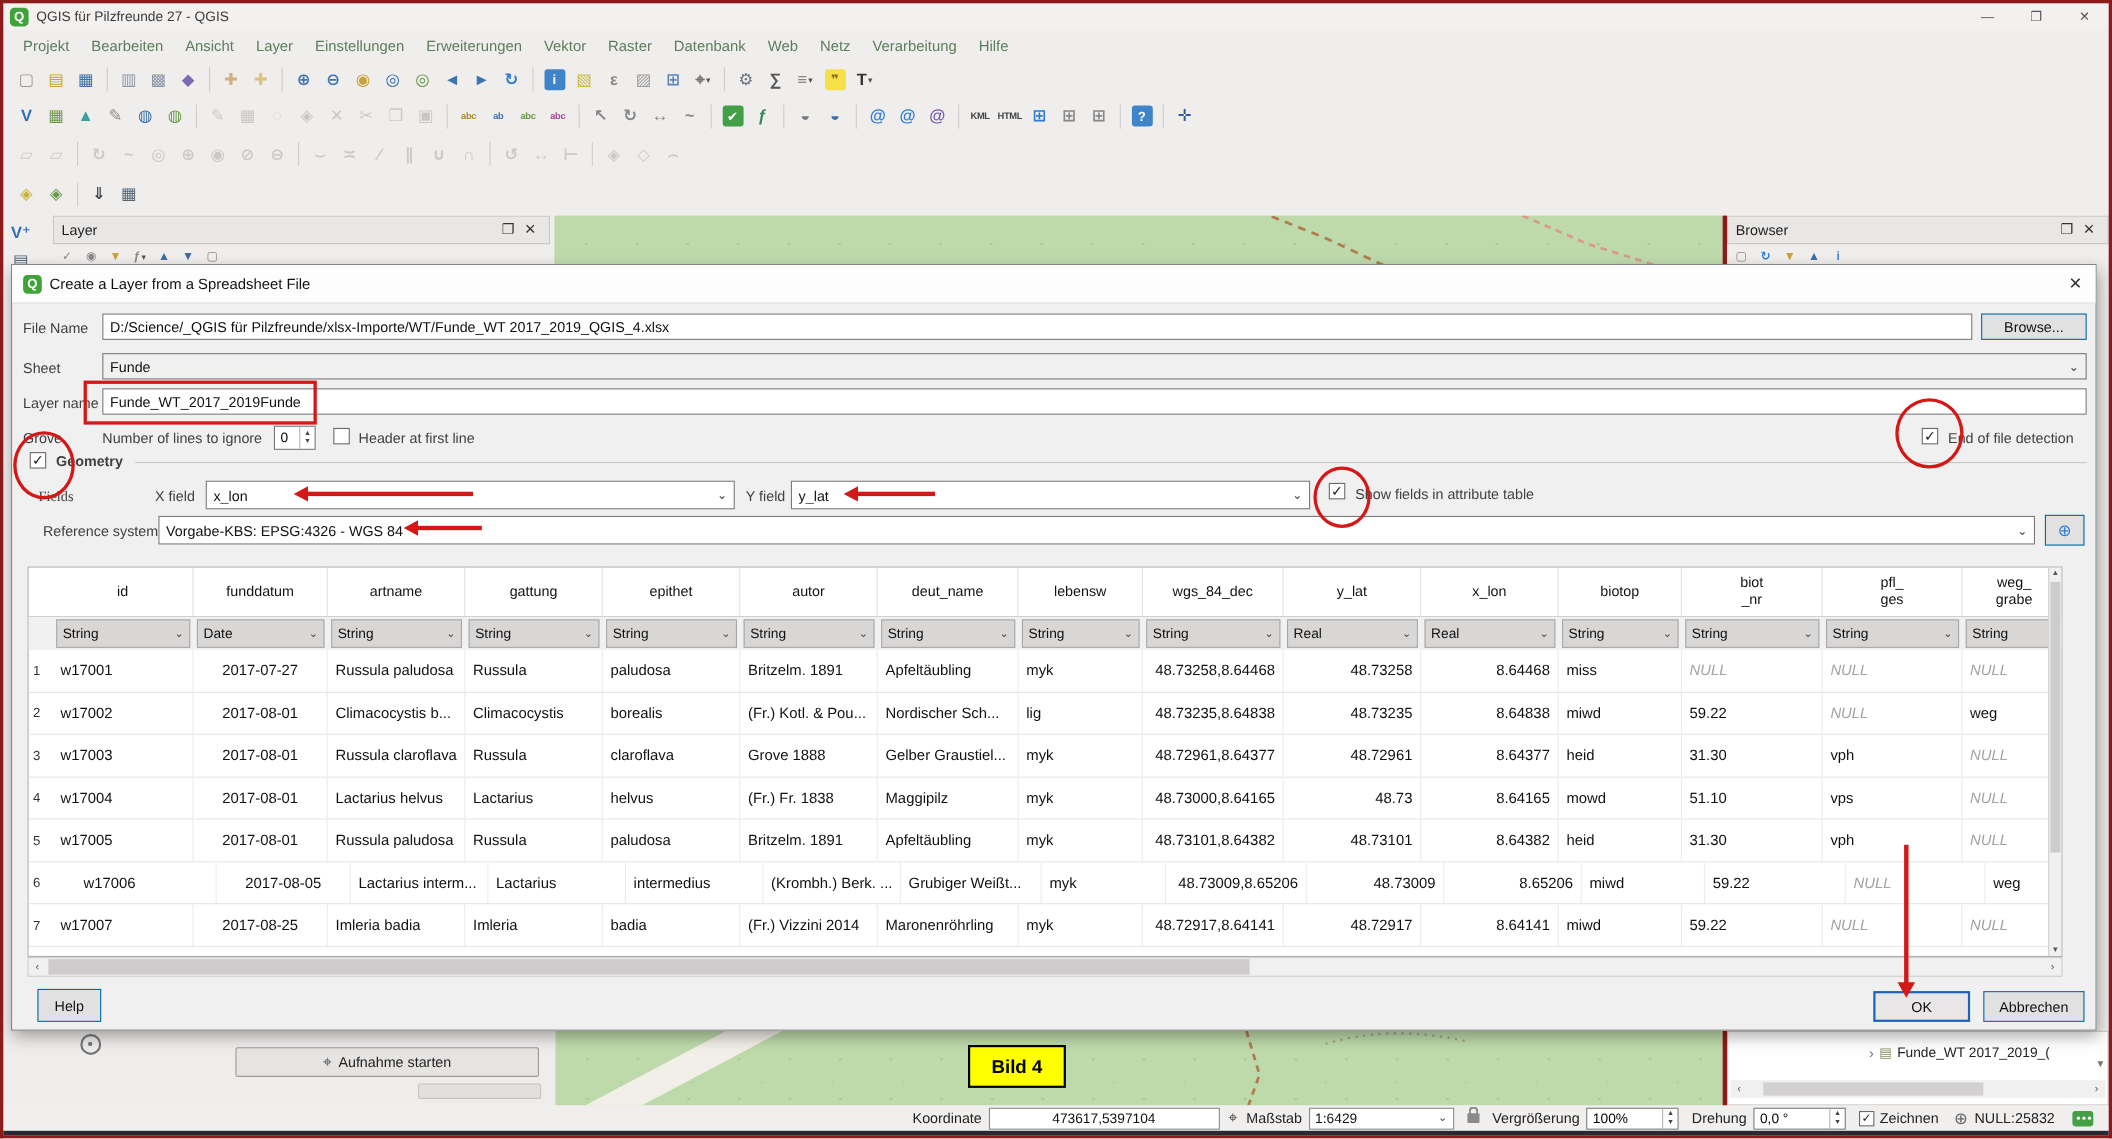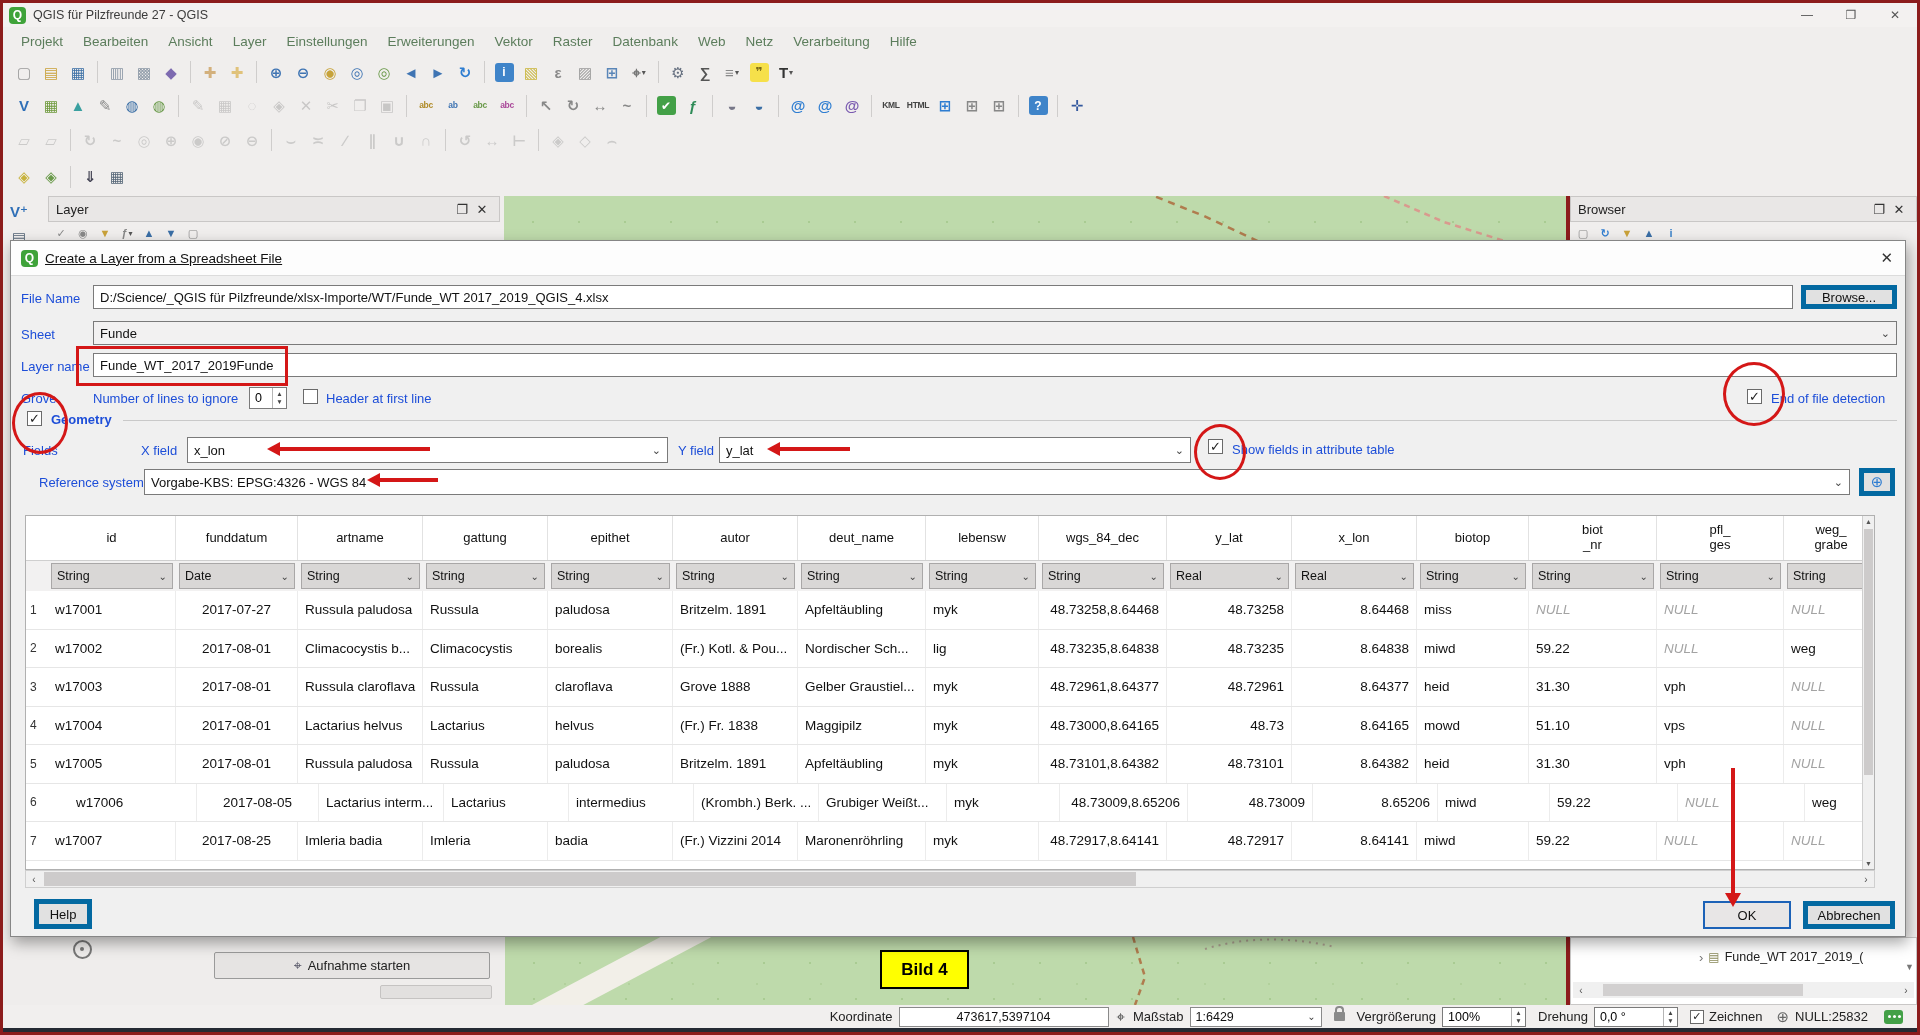--- a/index.html
+++ b/index.html
@@ -43,7 +43,7 @@
   #dlg-title{position:absolute;left:0;top:0;right:0;height:34px;background:#fdfdfd;border-bottom:1px solid #dcdcdc;
     display:flex;align-items:center;}
   #dlg-title .qlogo{margin-left:10px;}
-  #dlg-title-text{font-size:13.5px;color:#111;text-decoration:underline;}
+  #dlg-title-text{font-size:13.5px;color:#111;}
   .dlg-close{position:absolute;right:12px;top:8px;font-size:15px;color:#333;}
   .lbl{position:absolute;font-size:13px;color:#1d4ed8;white-space:nowrap;}
   .inp,.combo{position:absolute;height:24px;background:#fff;border:1px solid #7a7a7a;box-sizing:border-box;

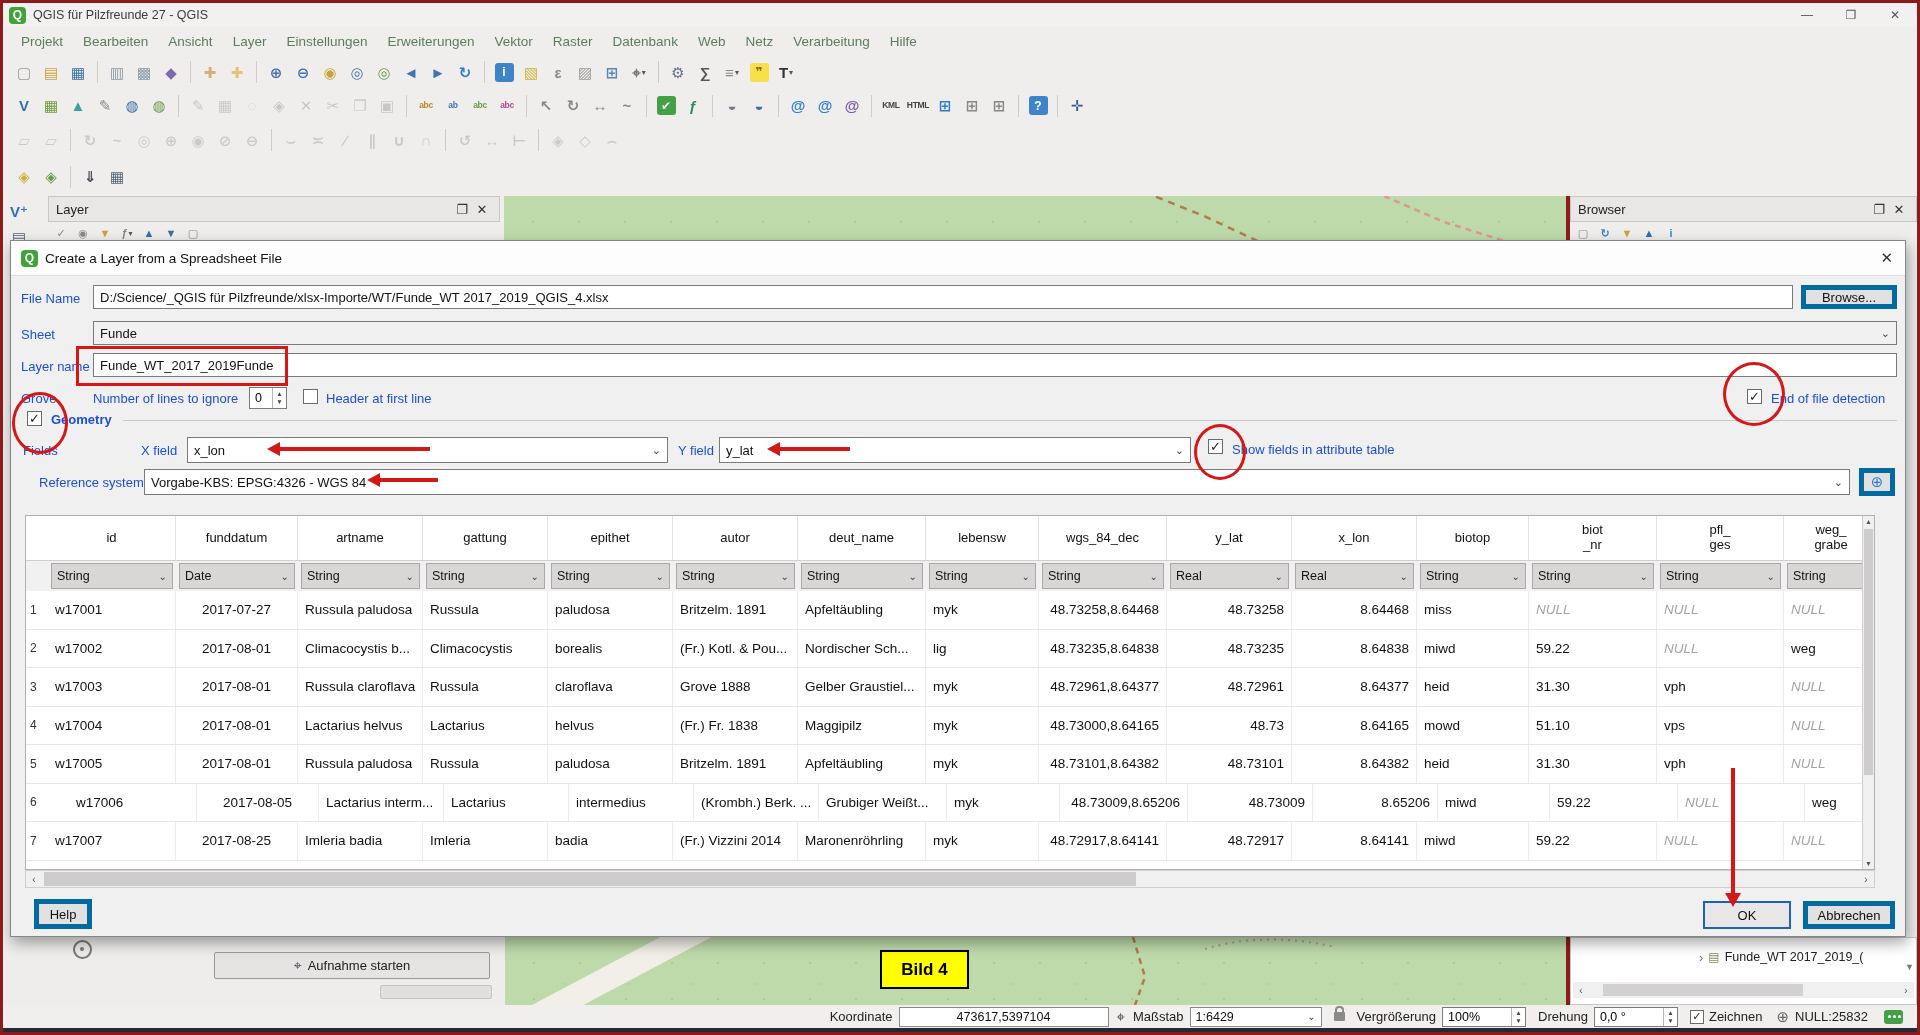--- a/index.html
+++ b/index.html
@@ -45,7 +45,7 @@
   #dlg-title .qlogo{margin-left:10px;}
   #dlg-title-text{font-size:13.5px;color:#111;}
   .dlg-close{position:absolute;right:12px;top:8px;font-size:15px;color:#333;}
-  .lbl{position:absolute;font-size:13px;color:#1d4ed8;white-space:nowrap;}
+  .lbl{position:absolute;font-size:13px;color:#404040;white-space:nowrap;}
   .inp,.combo{position:absolute;height:24px;background:#fff;border:1px solid #7a7a7a;box-sizing:border-box;
     font-size:13px;color:#111;display:flex;align-items:center;padding:0 6px;white-space:nowrap;overflow:hidden;}
   .combo .cv{flex:1;overflow:hidden;}

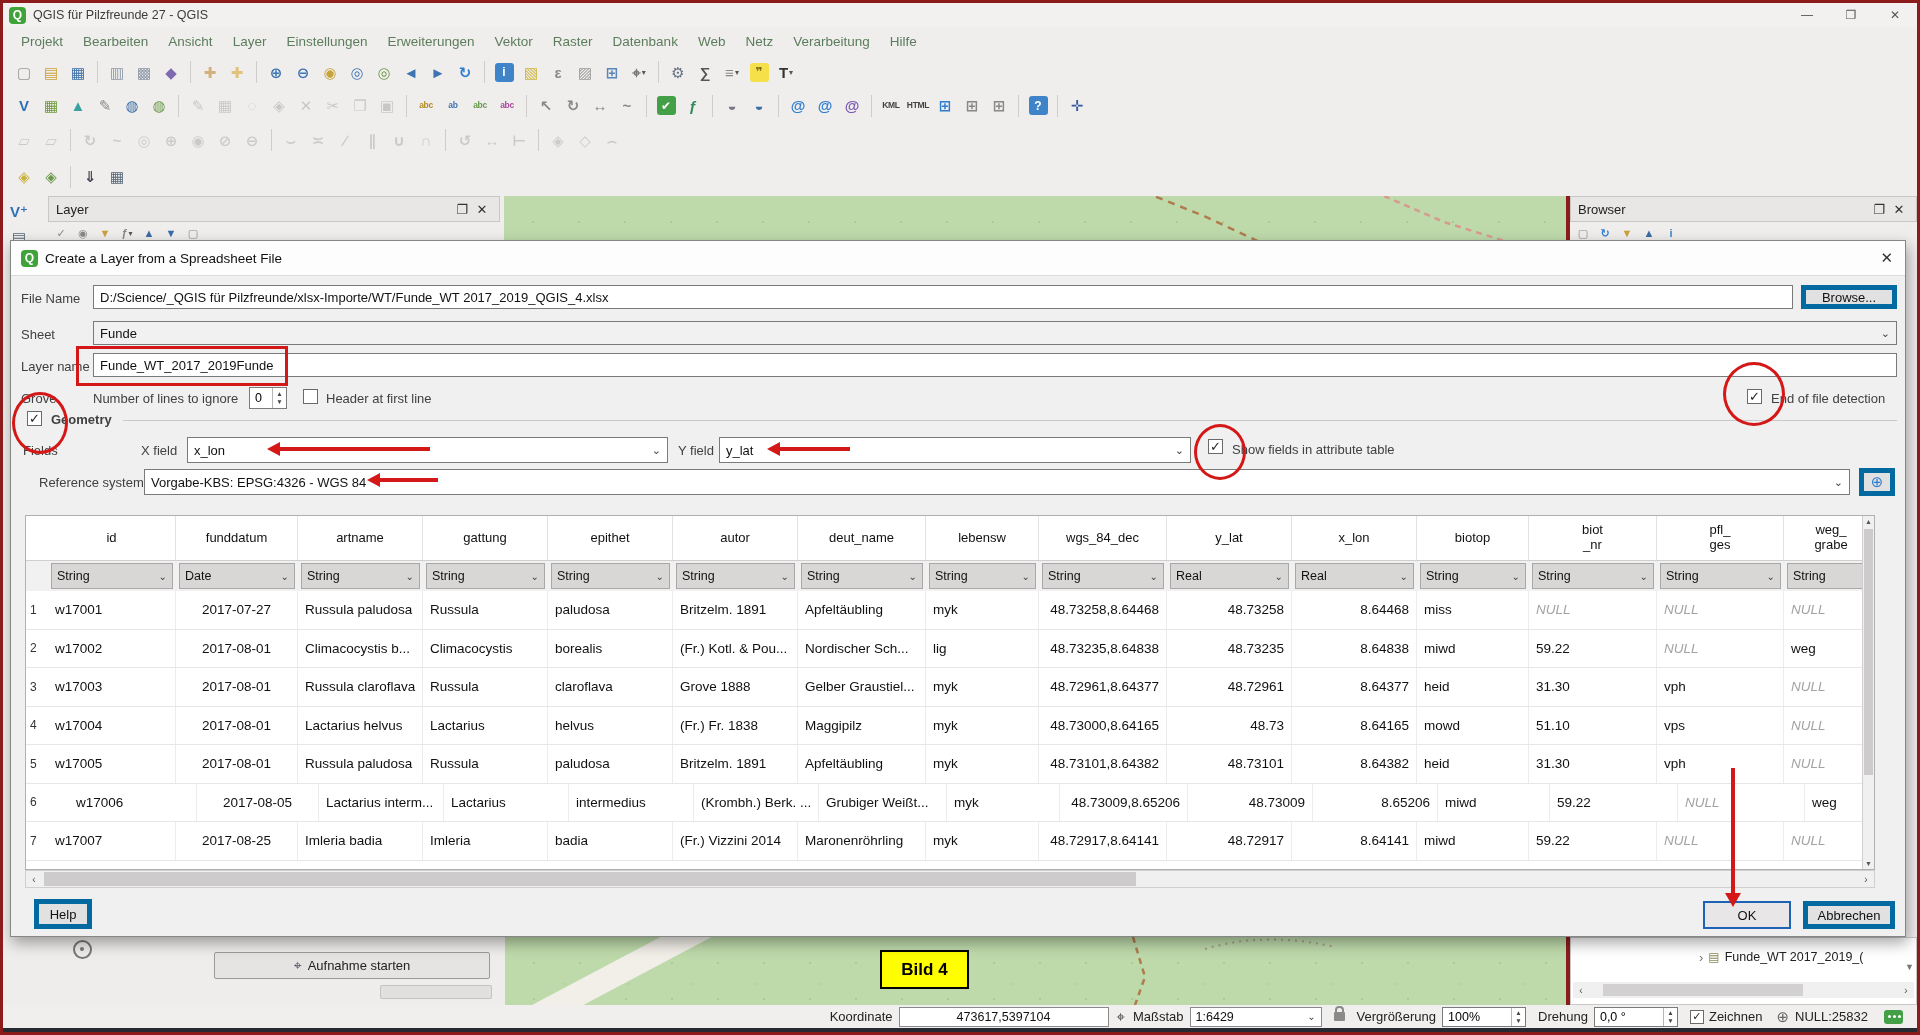--- a/index.html
+++ b/index.html
@@ -50,7 +50,7 @@
     font-size:13px;color:#111;display:flex;align-items:center;padding:0 6px;white-space:nowrap;overflow:hidden;}
   .combo .cv{flex:1;overflow:hidden;}
   .combo .ca{color:#444;font-size:11px;margin-left:4px;}
-  .btn{position:absolute;background:#e1e1e1;border:5px solid #0369a1;box-sizing:border-box;font-size:13px;color:#111;
+  .btn{position:absolute;background:#e1e1e1;border:1px solid #0369a1;box-sizing:border-box;font-size:13px;color:#111;
     display:flex;align-items:center;justify-content:center;}
   .cb{position:absolute;width:15px;height:15px;background:#fff;border:1px solid #6a6a6a;box-sizing:border-box;
     display:flex;align-items:center;justify-content:center;font-size:13px;font-weight:bold;color:#222;line-height:1;}

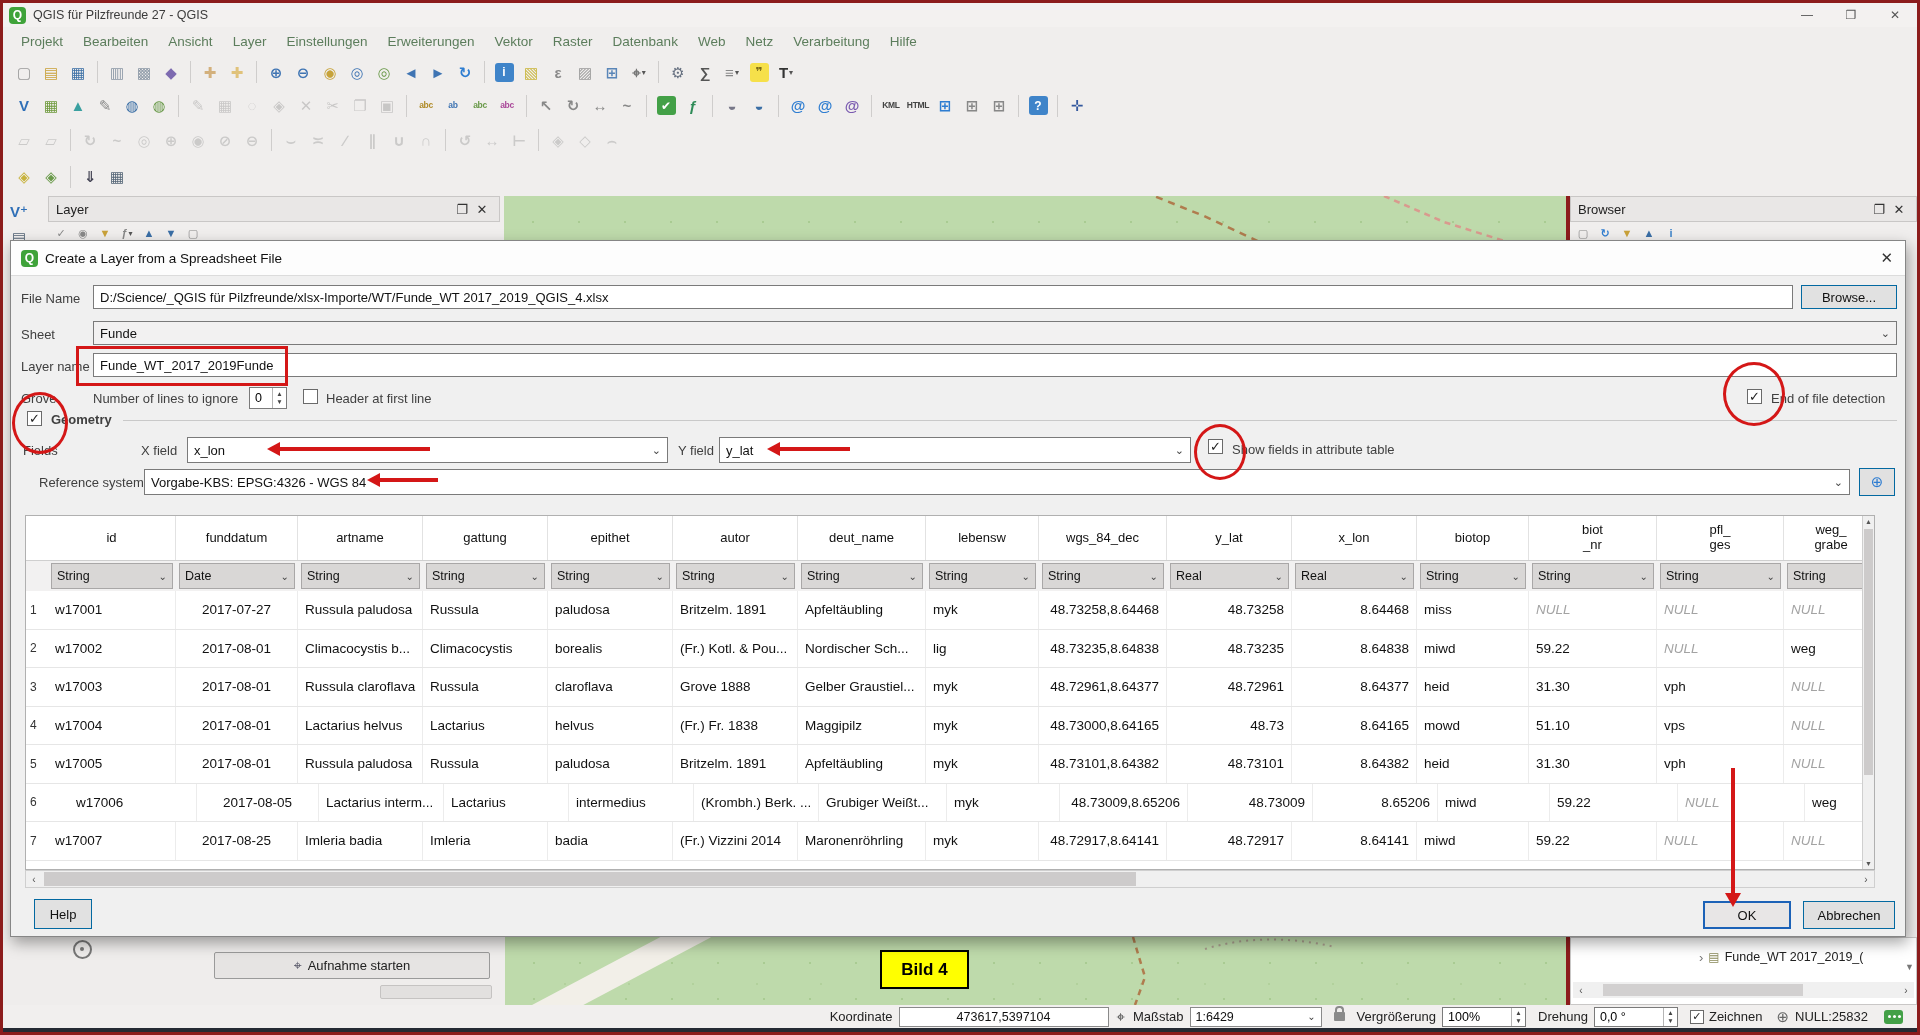--- a/index.html
+++ b/index.html
@@ -576,7 +576,7 @@
     <span class="lbl" style="left:40px;top:171px;font-weight:bold;">Geometry</span>
     <div class="hline" style="left:112px;top:179px;width:1774px;"></div>
 
-    <span class="lbl" style="left:12px;top:202px;">Fields</span>
+    <span class="lbl" style="left:24px;top:202px;font-family:Liberation Serif, serif;">Fields</span>
     <span class="lbl" style="left:130px;top:202px;">X field</span>
     <div class="combo" style="left:176px;top:196px;width:481px;height:26px;">
       <span class="cv">x_lon</span>

